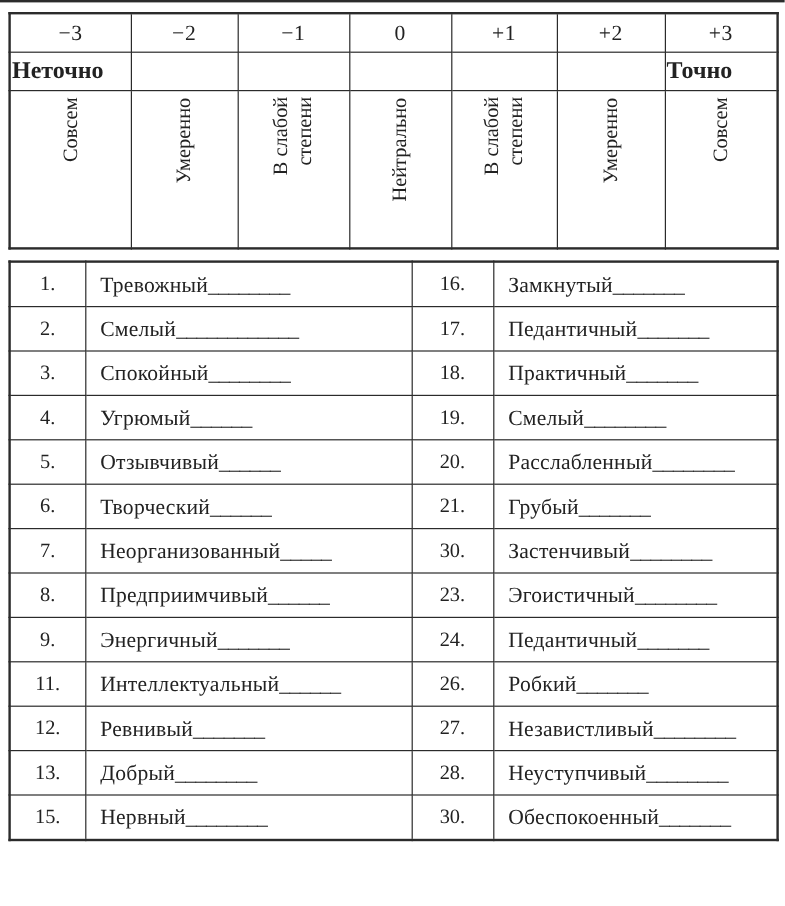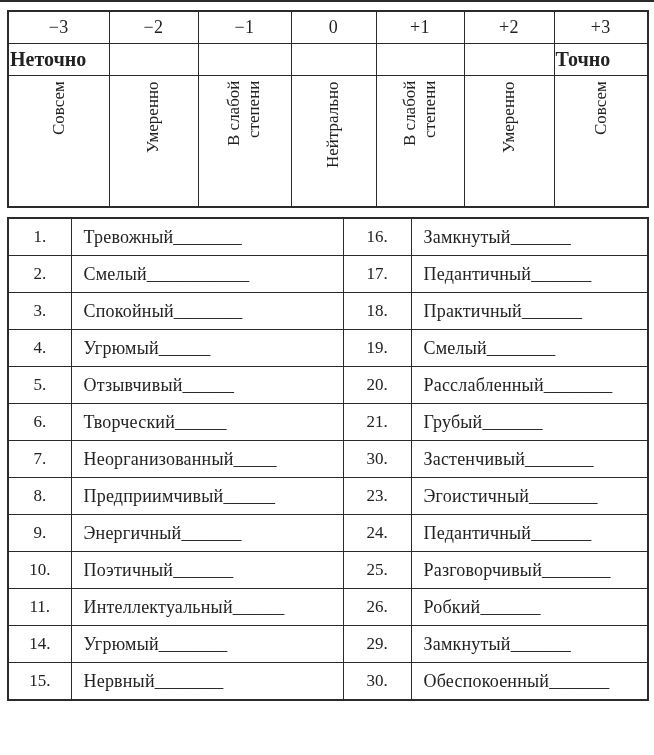--- a/index.html
+++ b/index.html
@@ -175,12 +175,6 @@
         <td class="word"><span class="word-label">Педантичный</span><span class="blank">_______</span></td>
       </tr>
       <tr>
-        <td class="num">10.</td>
-        <td class="word"><span class="word-label">Поэтичный</span><span class="blank">_______</span></td>
-        <td class="num">25.</td>
-        <td class="word"><span class="word-label">Разговорчивый</span><span class="blank">________</span></td>
-      </tr>
-      <tr>
         <td class="num">11.</td>
         <td class="word"><span class="word-label">Интеллектуальный</span><span class="blank">______</span></td>
         <td class="num">26.</td>

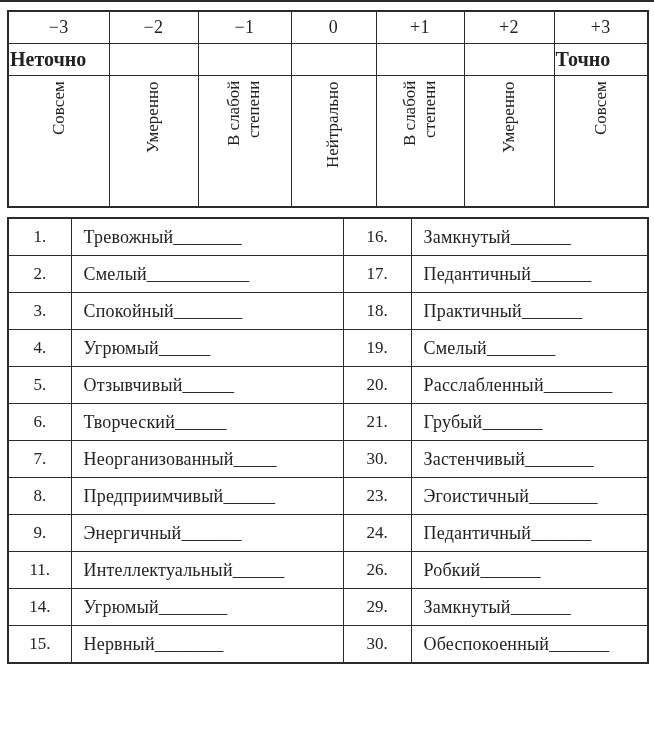--- a/index.html
+++ b/index.html
@@ -181,6 +181,12 @@
         <td class="word"><span class="word-label">Робкий</span><span class="blank">_______</span></td>
       </tr>
       <tr>
+        <td class="num">12.</td>
+        <td class="word"><span class="word-label">Ревнивый</span><span class="blank">_______</span></td>
+        <td class="num">27.</td>
+        <td class="word"><span class="word-label">Независтливый</span><span class="blank">________</span></td>
+      </tr>
+      <tr>
         <td class="num">14.</td>
         <td class="word"><span class="word-label">Угрюмый</span><span class="blank">________</span></td>
         <td class="num">29.</td>

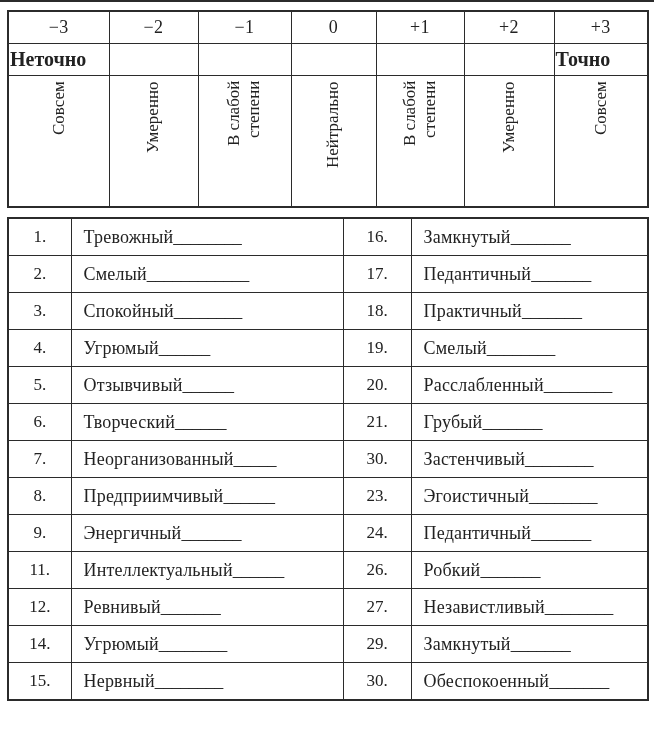--- a/index.html
+++ b/index.html
@@ -187,6 +187,12 @@
         <td class="word"><span class="word-label">Независтливый</span><span class="blank">________</span></td>
       </tr>
       <tr>
+        <td class="num">13.</td>
+        <td class="word"><span class="word-label">Добрый</span><span class="blank">________</span></td>
+        <td class="num">28.</td>
+        <td class="word"><span class="word-label">Неуступчивый</span><span class="blank">________</span></td>
+      </tr>
+      <tr>
         <td class="num">14.</td>
         <td class="word"><span class="word-label">Угрюмый</span><span class="blank">________</span></td>
         <td class="num">29.</td>

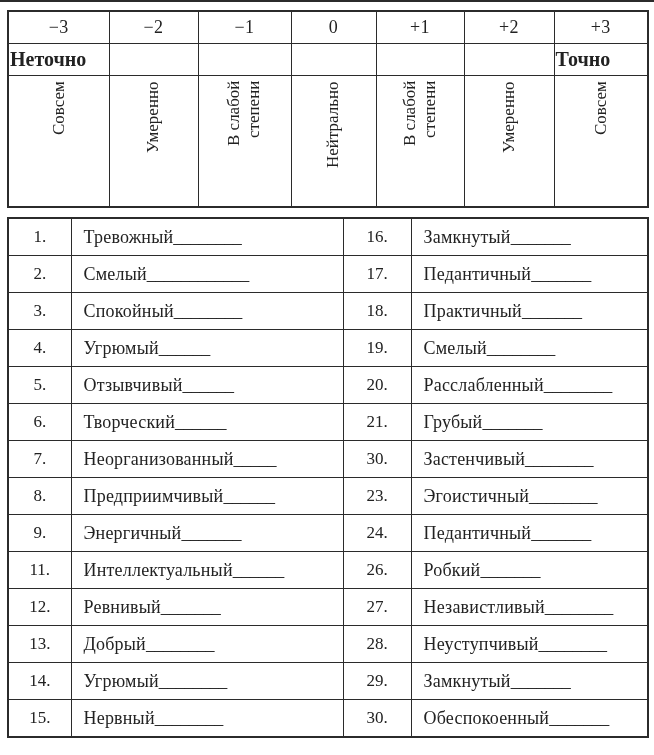--- a/index.html
+++ b/index.html
@@ -193,12 +193,6 @@
         <td class="word"><span class="word-label">Неуступчивый</span><span class="blank">________</span></td>
       </tr>
       <tr>
-        <td class="num">14.</td>
-        <td class="word"><span class="word-label">Угрюмый</span><span class="blank">________</span></td>
-        <td class="num">29.</td>
-        <td class="word"><span class="word-label">Замкнутый</span><span class="blank">_______</span></td>
-      </tr>
-      <tr>
         <td class="num">15.</td>
         <td class="word"><span class="word-label">Нервный</span><span class="blank">________</span></td>
         <td class="num">30.</td>

